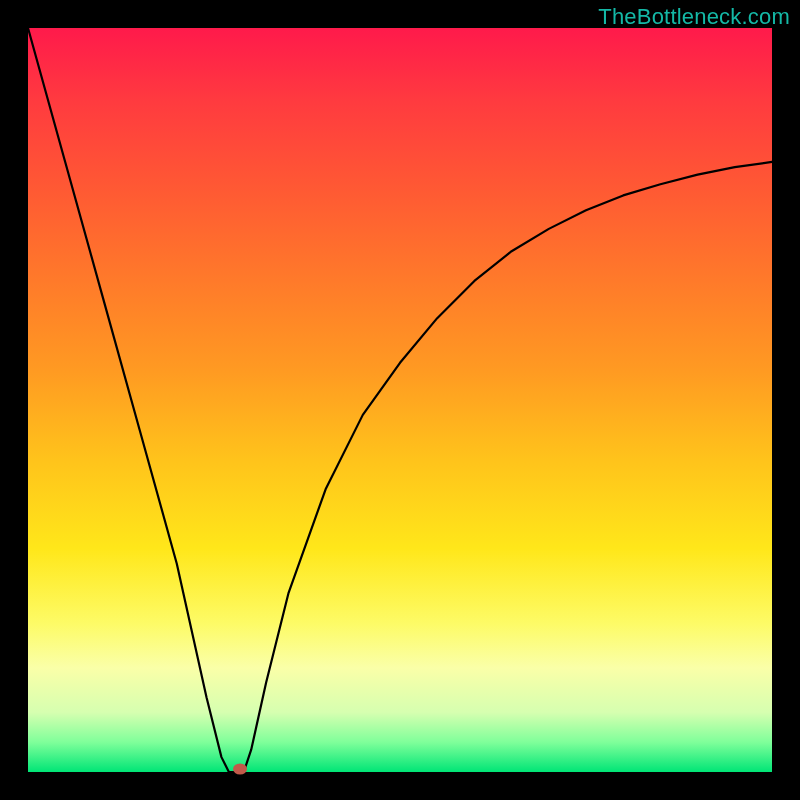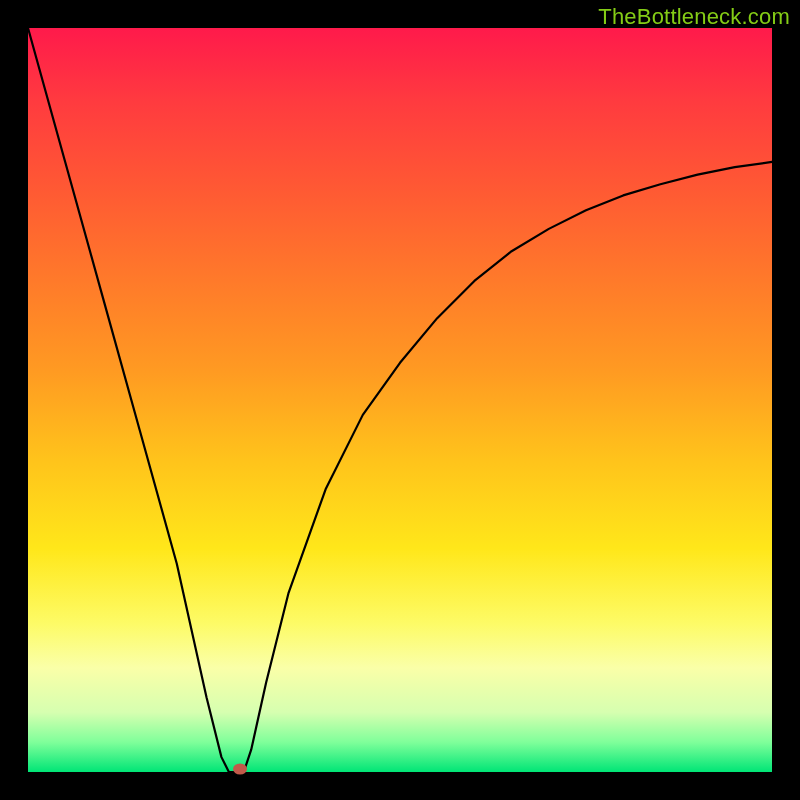--- a/index.html
+++ b/index.html
@@ -44,7 +44,7 @@
     position: absolute;
     top: 4px;
     right: 10px;
-    color: #84cc16;
+    color: #14b8a6;
     font-size: 22px;
     font-weight: 500;
     letter-spacing: 0.2px;

